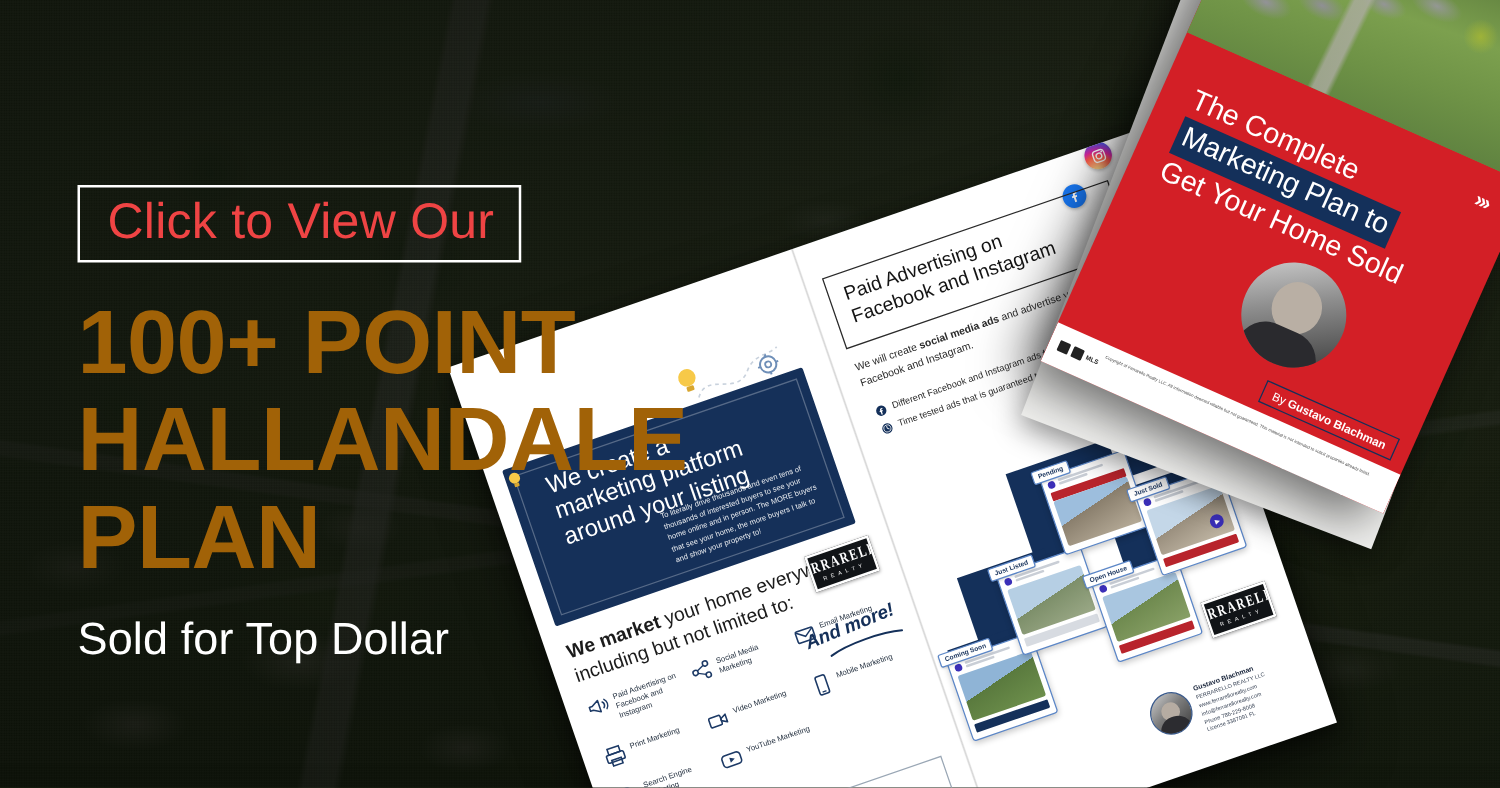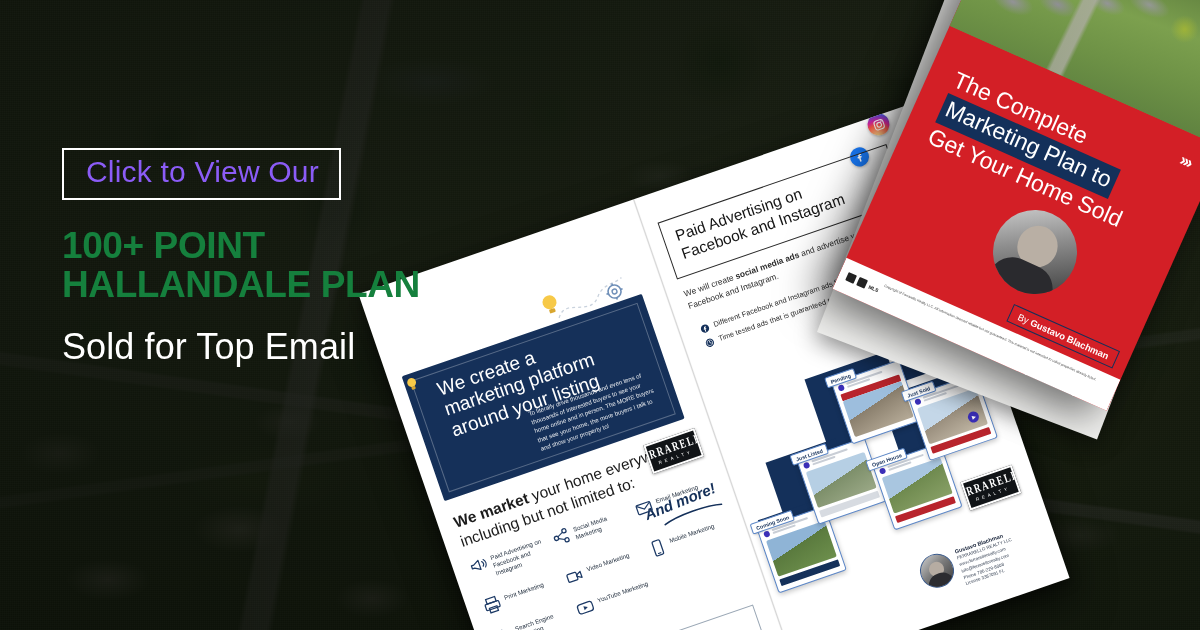--- a/index.html
+++ b/index.html
@@ -95,10 +95,10 @@
     margin-bottom: 26px;
   }
   .cta-text {
-    font-size: 30px;
+    font-size: 40px;
     line-height: 1.05;
     font-weight: 300;
-    color: #8b5cf6;
+    color: #ef4444;
     letter-spacing: 0.2px;
     white-space: nowrap;
   }

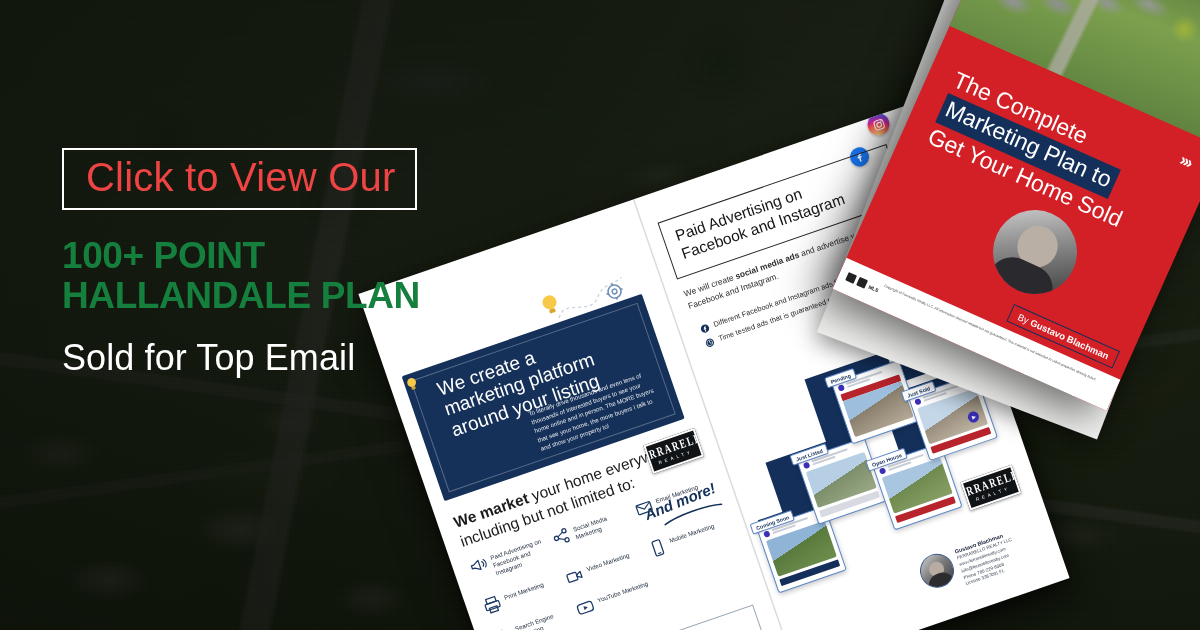--- a/index.html
+++ b/index.html
@@ -103,10 +103,10 @@
     white-space: nowrap;
   }
   .title-main {
-    font-size: 37px;
+    font-size: 72px;
     line-height: 1.08;
     font-weight: 700;
-    color: #15803d;
+    color: #a16207;
     letter-spacing: -0.4px;
     margin-bottom: 20px;
   }

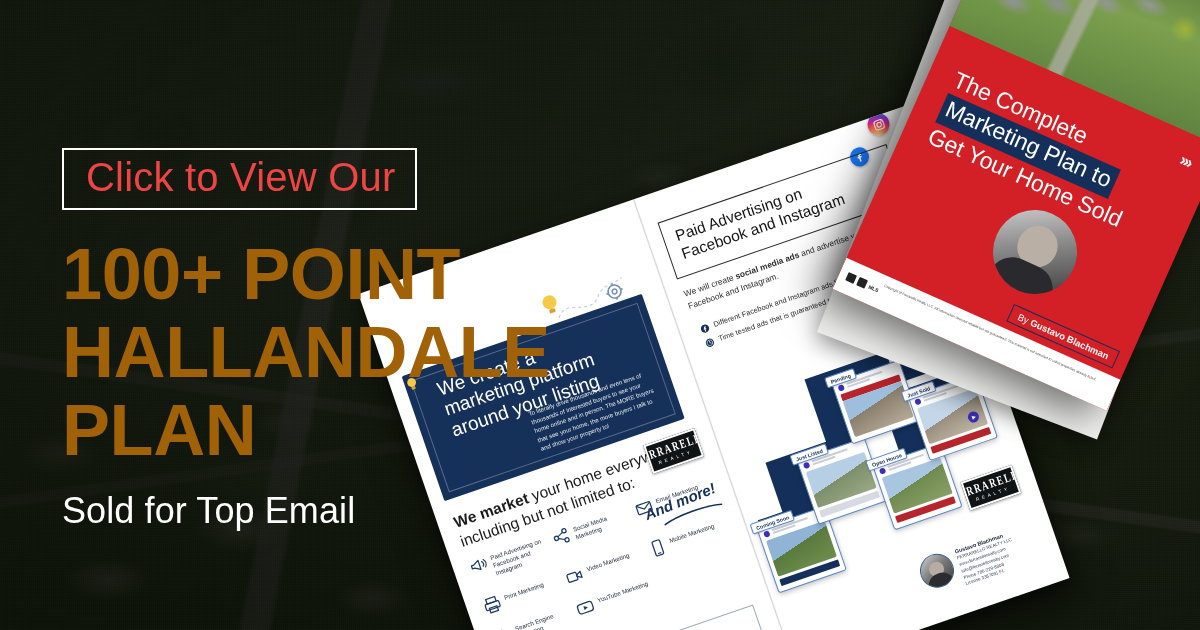--- a/index.html
+++ b/index.html
@@ -778,7 +778,7 @@
       <span>HALLANDALE PLAN</span>
     </div>
     <div class="title-sub">
-      <span>Sold for Top Email</span>
+      <span>Sold for Top Dollar</span>
     </div>
   </div>
 

